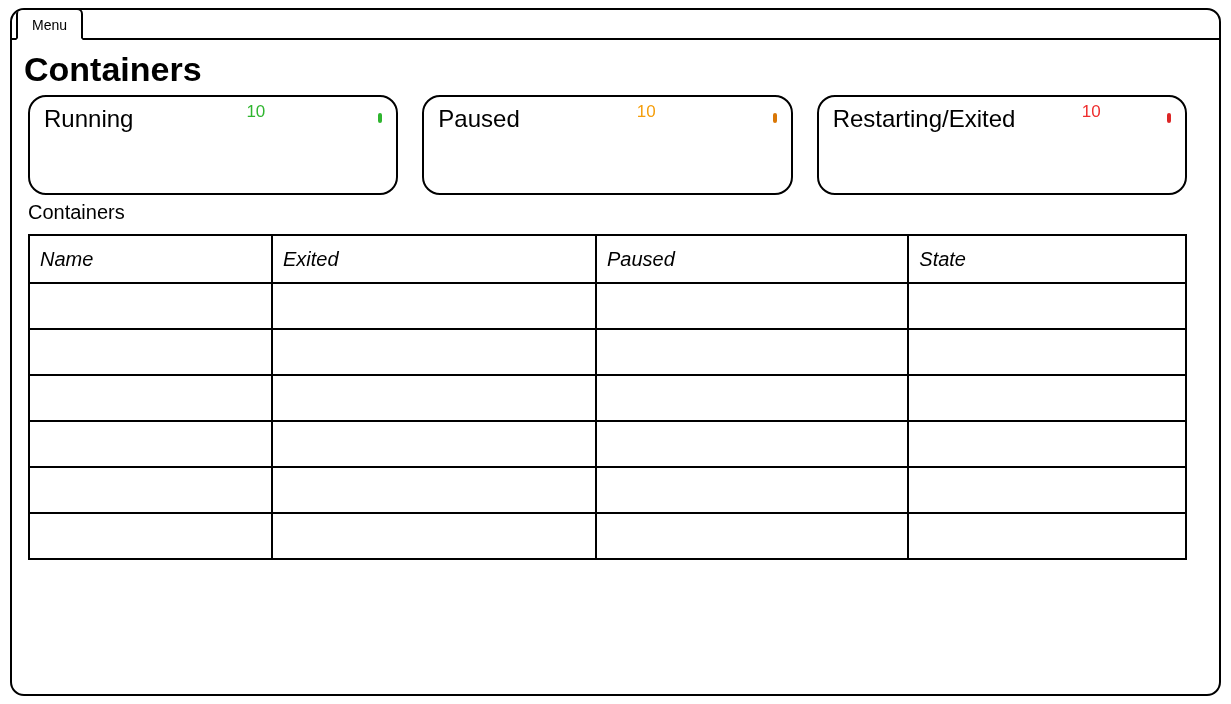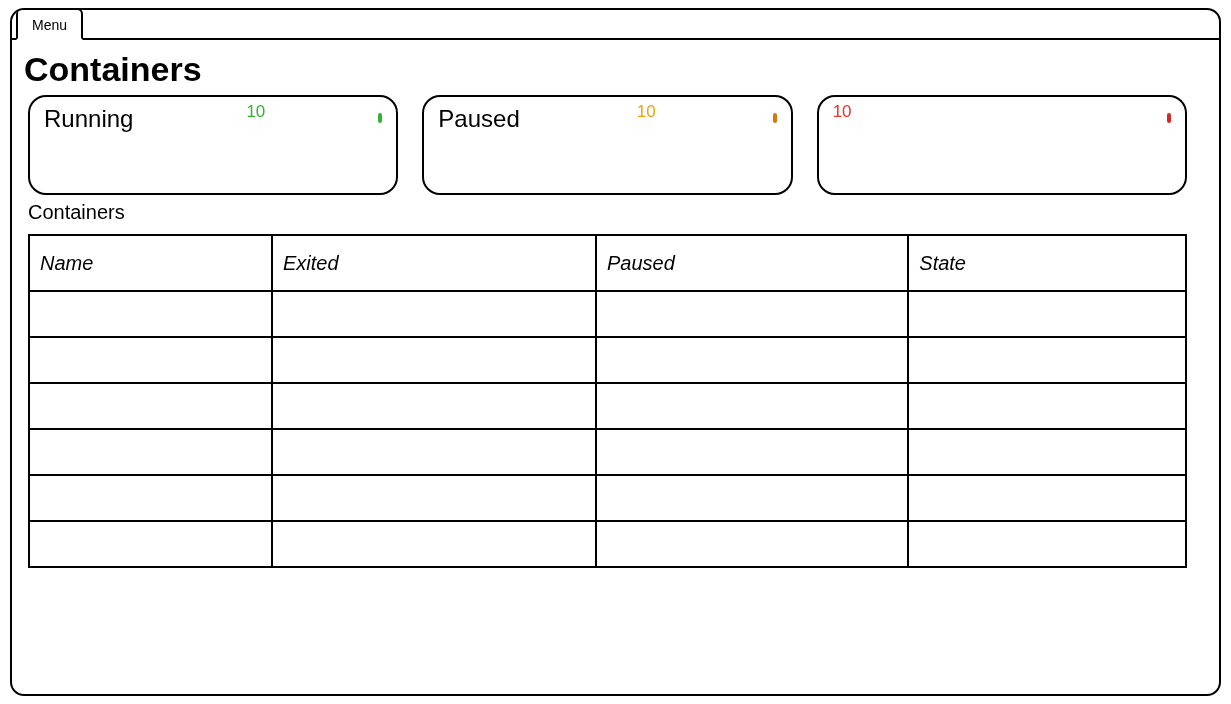--- a/index.html
+++ b/index.html
@@ -150,6 +150,7 @@
           <div class="bar bar-orange"></div>
         </div>
         <div class="card">
+          <div class="card-title">Restarting/Exited</div>
           <div class="card-count count-red">10</div>
           <div class="bar bar-red"></div>
         </div>

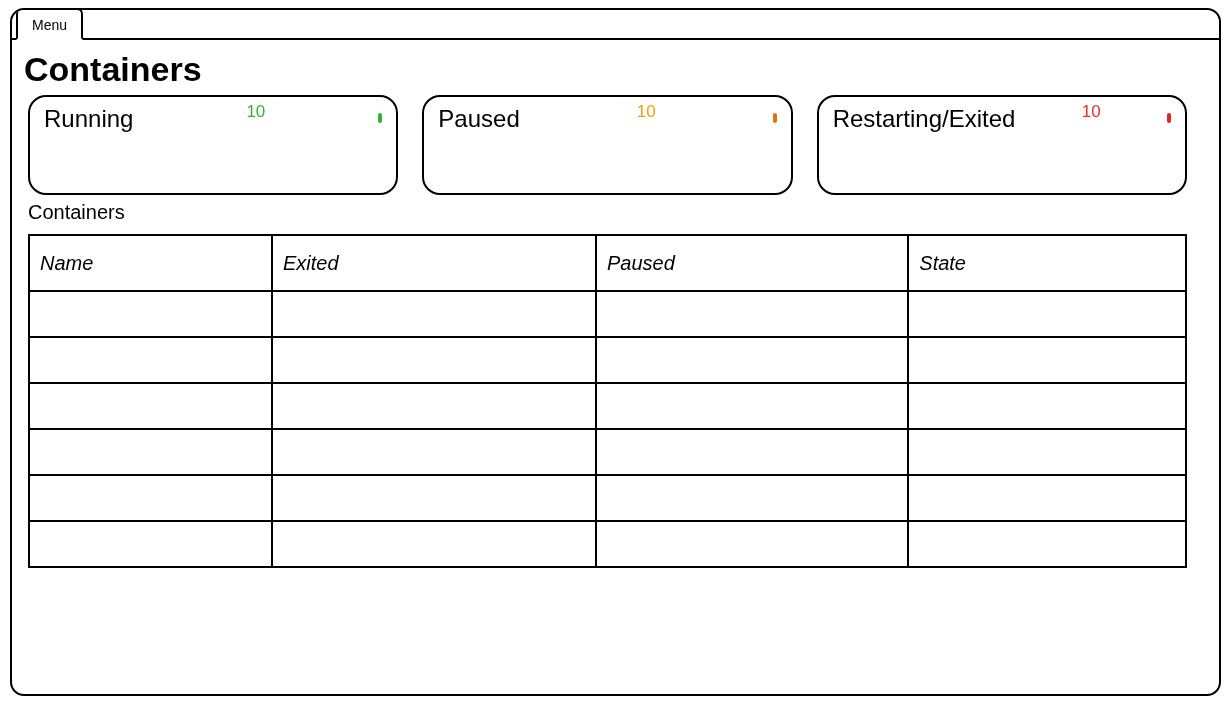--- a/index.html
+++ b/index.html
@@ -109,7 +109,7 @@
     font-style: italic;
     padding: 10px 10px;
     font-size: 20px;
-    height: 56px;
+    height: 48px;
   }
   table.containers td {
     font-style: normal;

